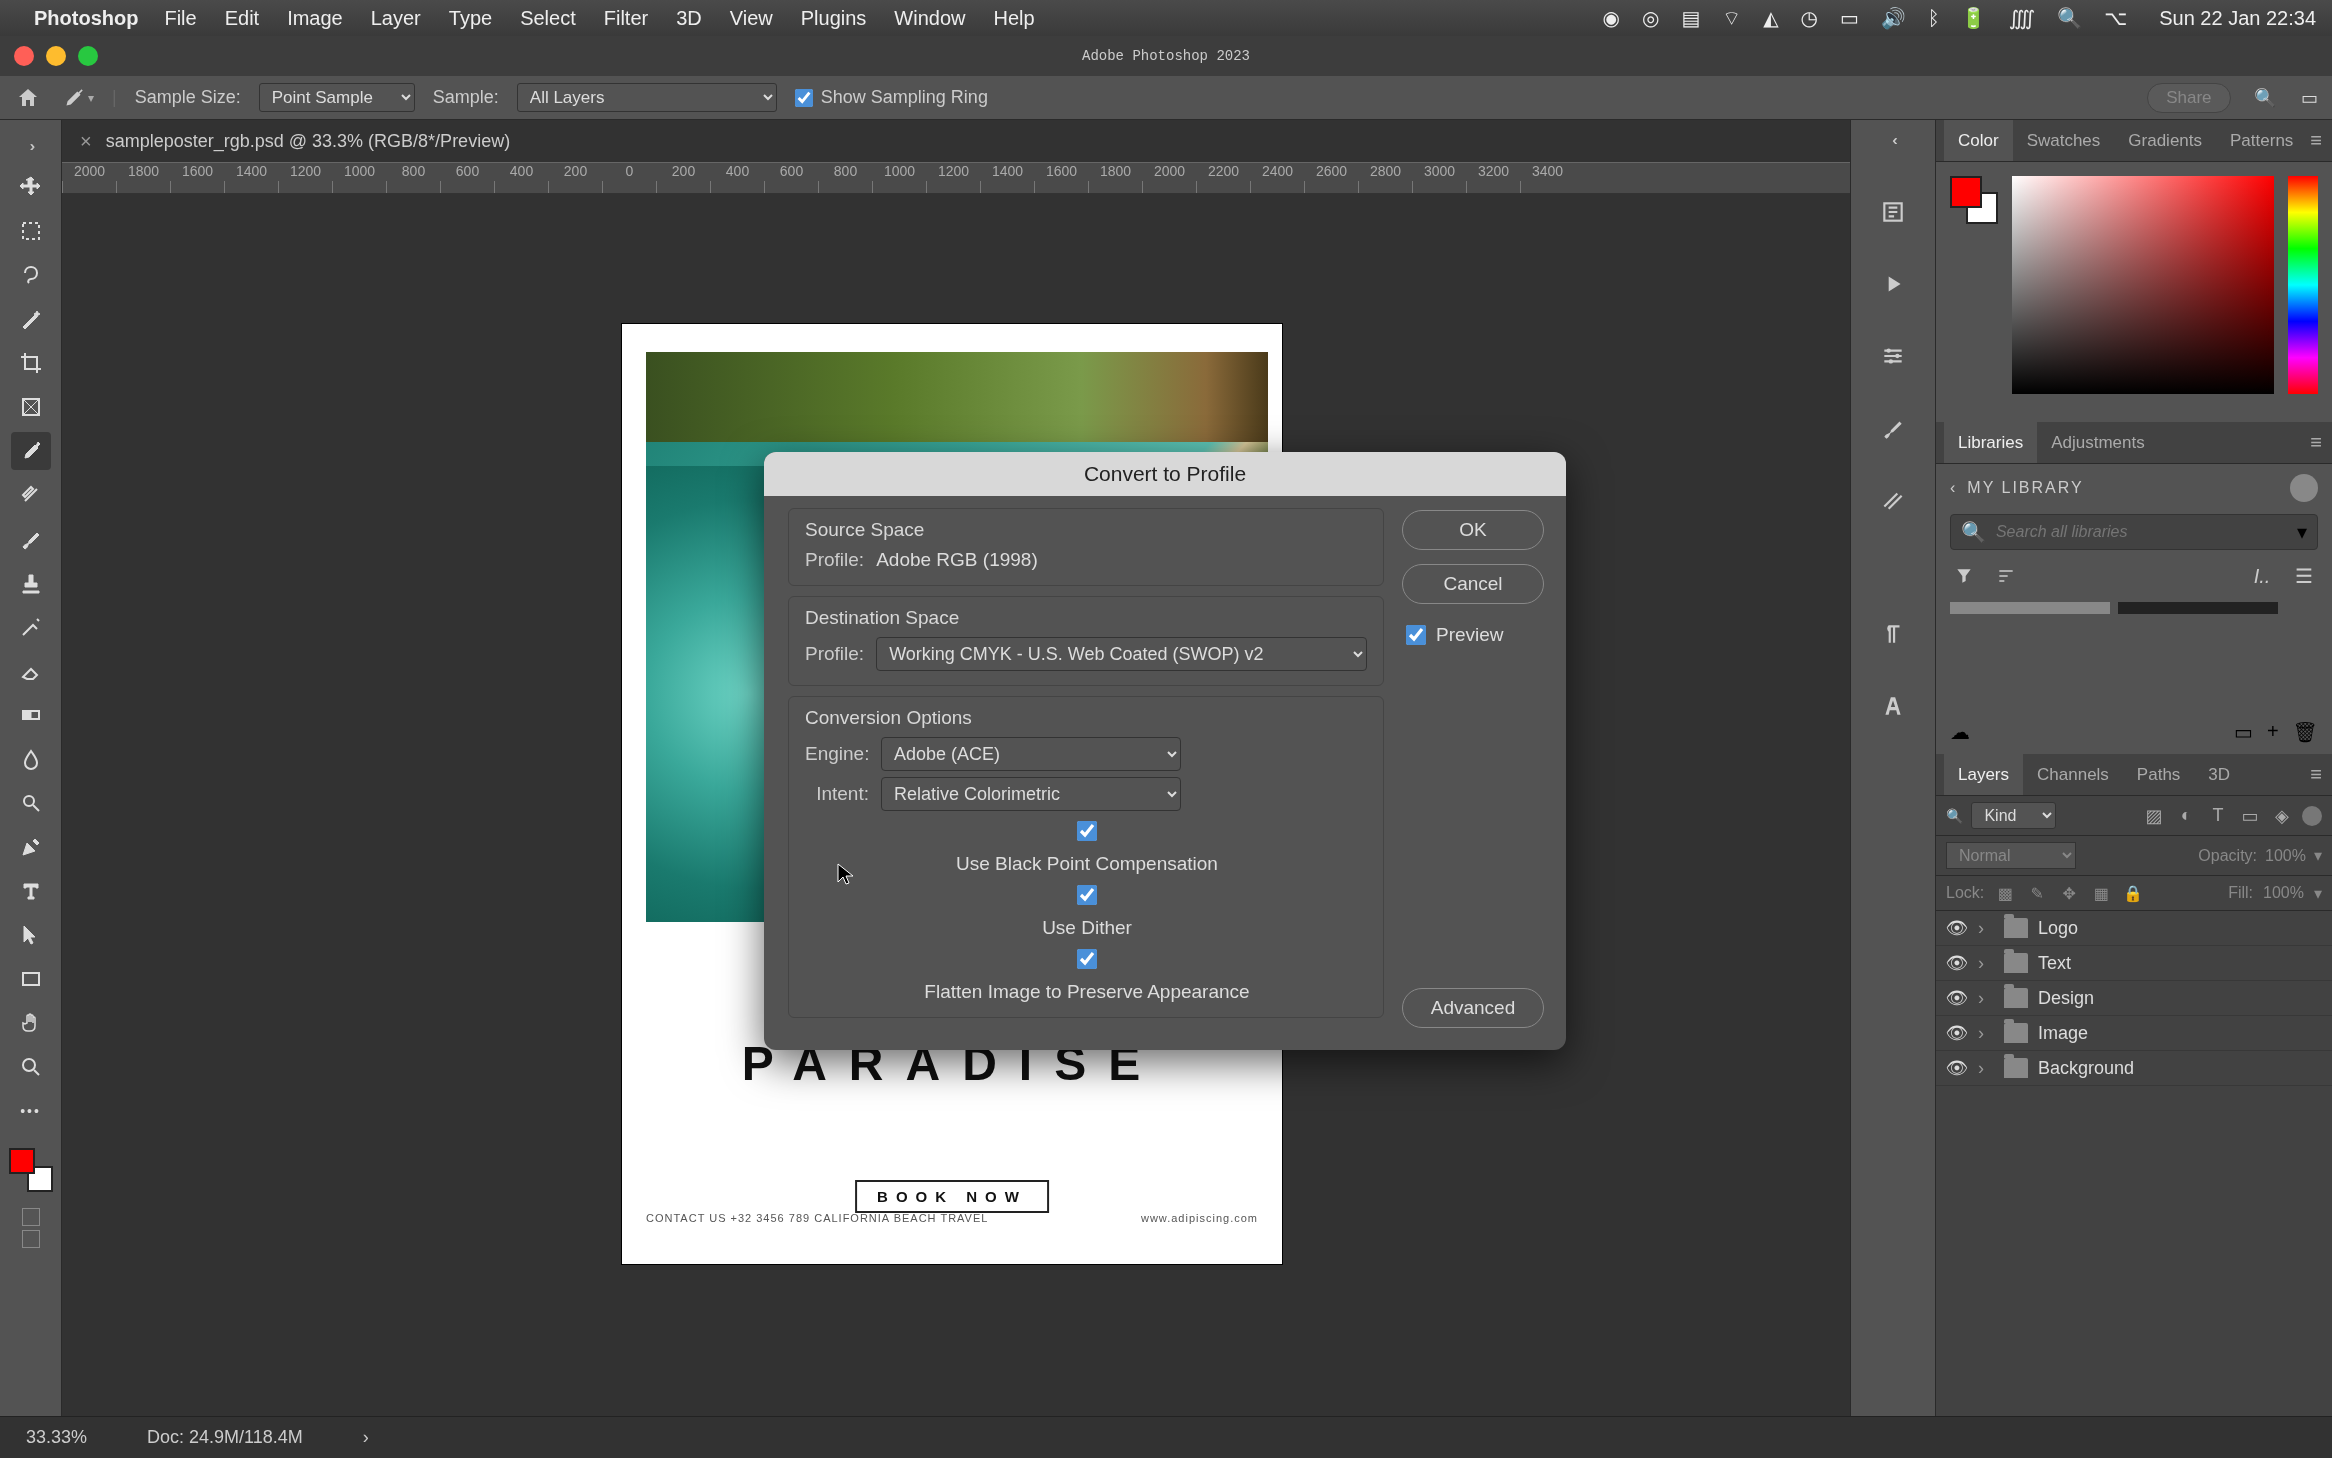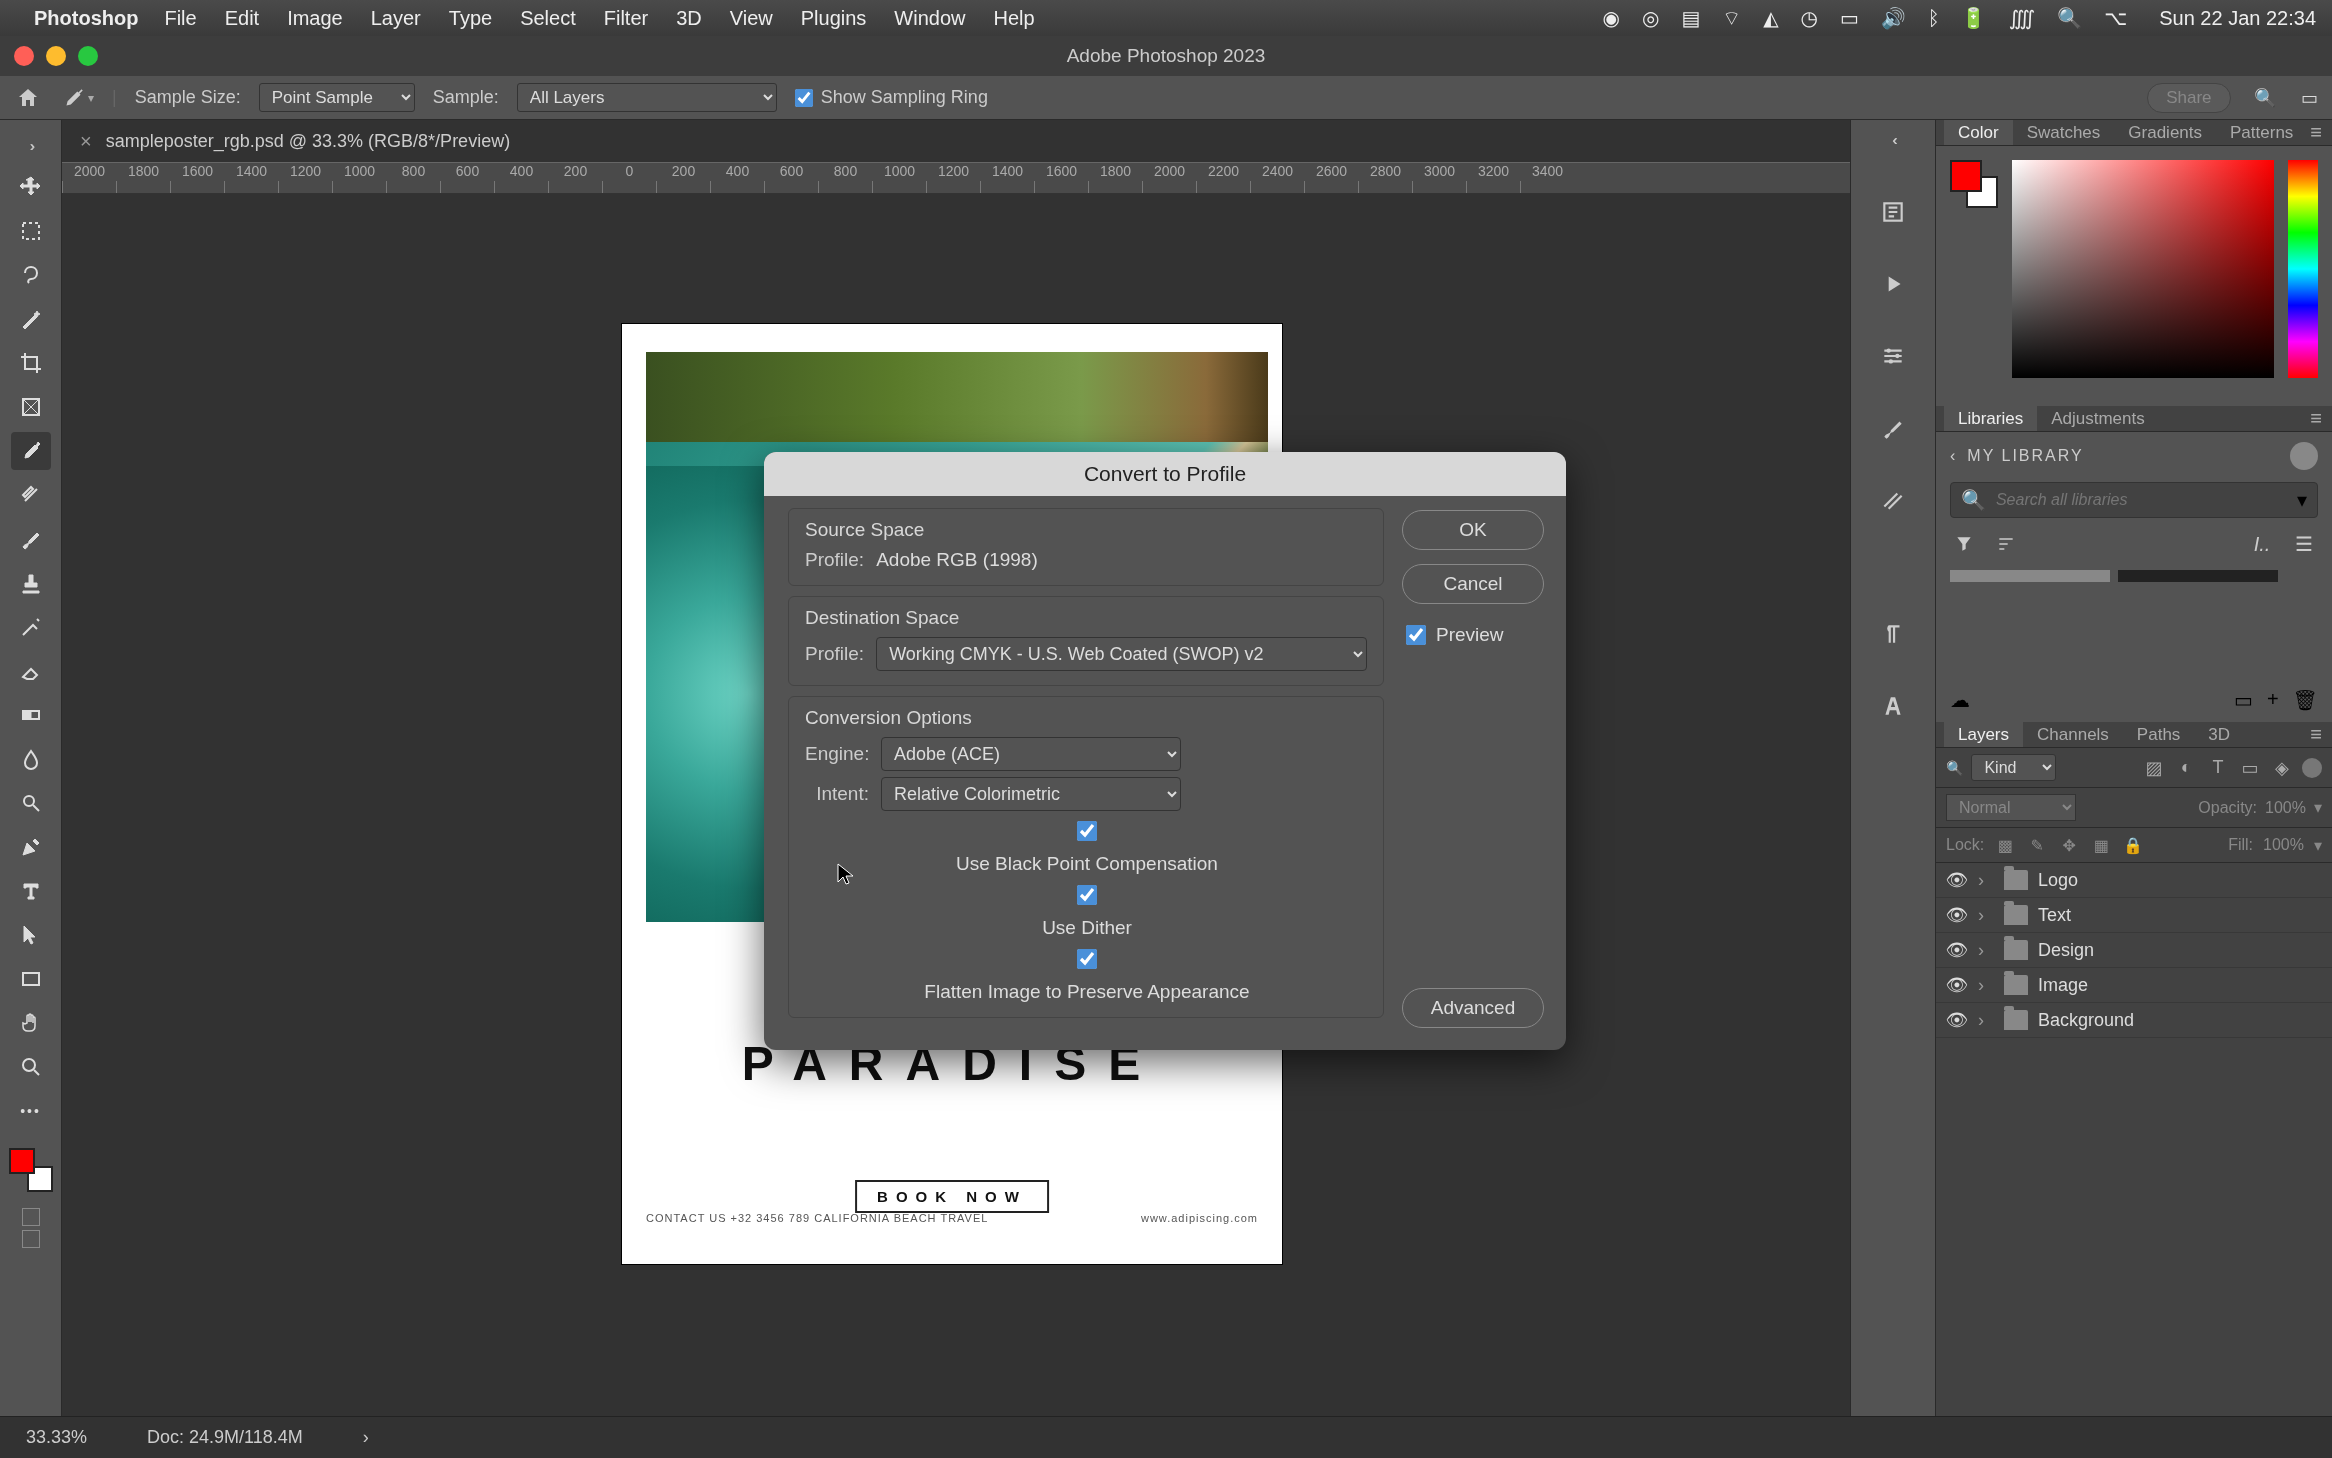--- a/index.html
+++ b/index.html
@@ -20,7 +20,7 @@
 .tl-red { background: #ff5f57; }
 .tl-yellow { background: #febc2e; }
 .tl-green { background: #28c840; }
-.window-title { position: absolute; left: 50%; transform: translateX(-50%); color: #ccc; font-size: 19px; }
+.window-title { position: absolute; left: 50%; transform: translateX(-50%); color: #ccc; font-size: 14px; font-family: Liberation Mono, monospace; }
 
 
 .options-bar { position: absolute; top: 76px; left: 0; right: 0; height: 44px; background: #535353; display: flex; align-items: center; padding: 0 14px; color: #ddd; font-size: 18px; gap: 18px; border-bottom: 1px solid #2a2a2a; }

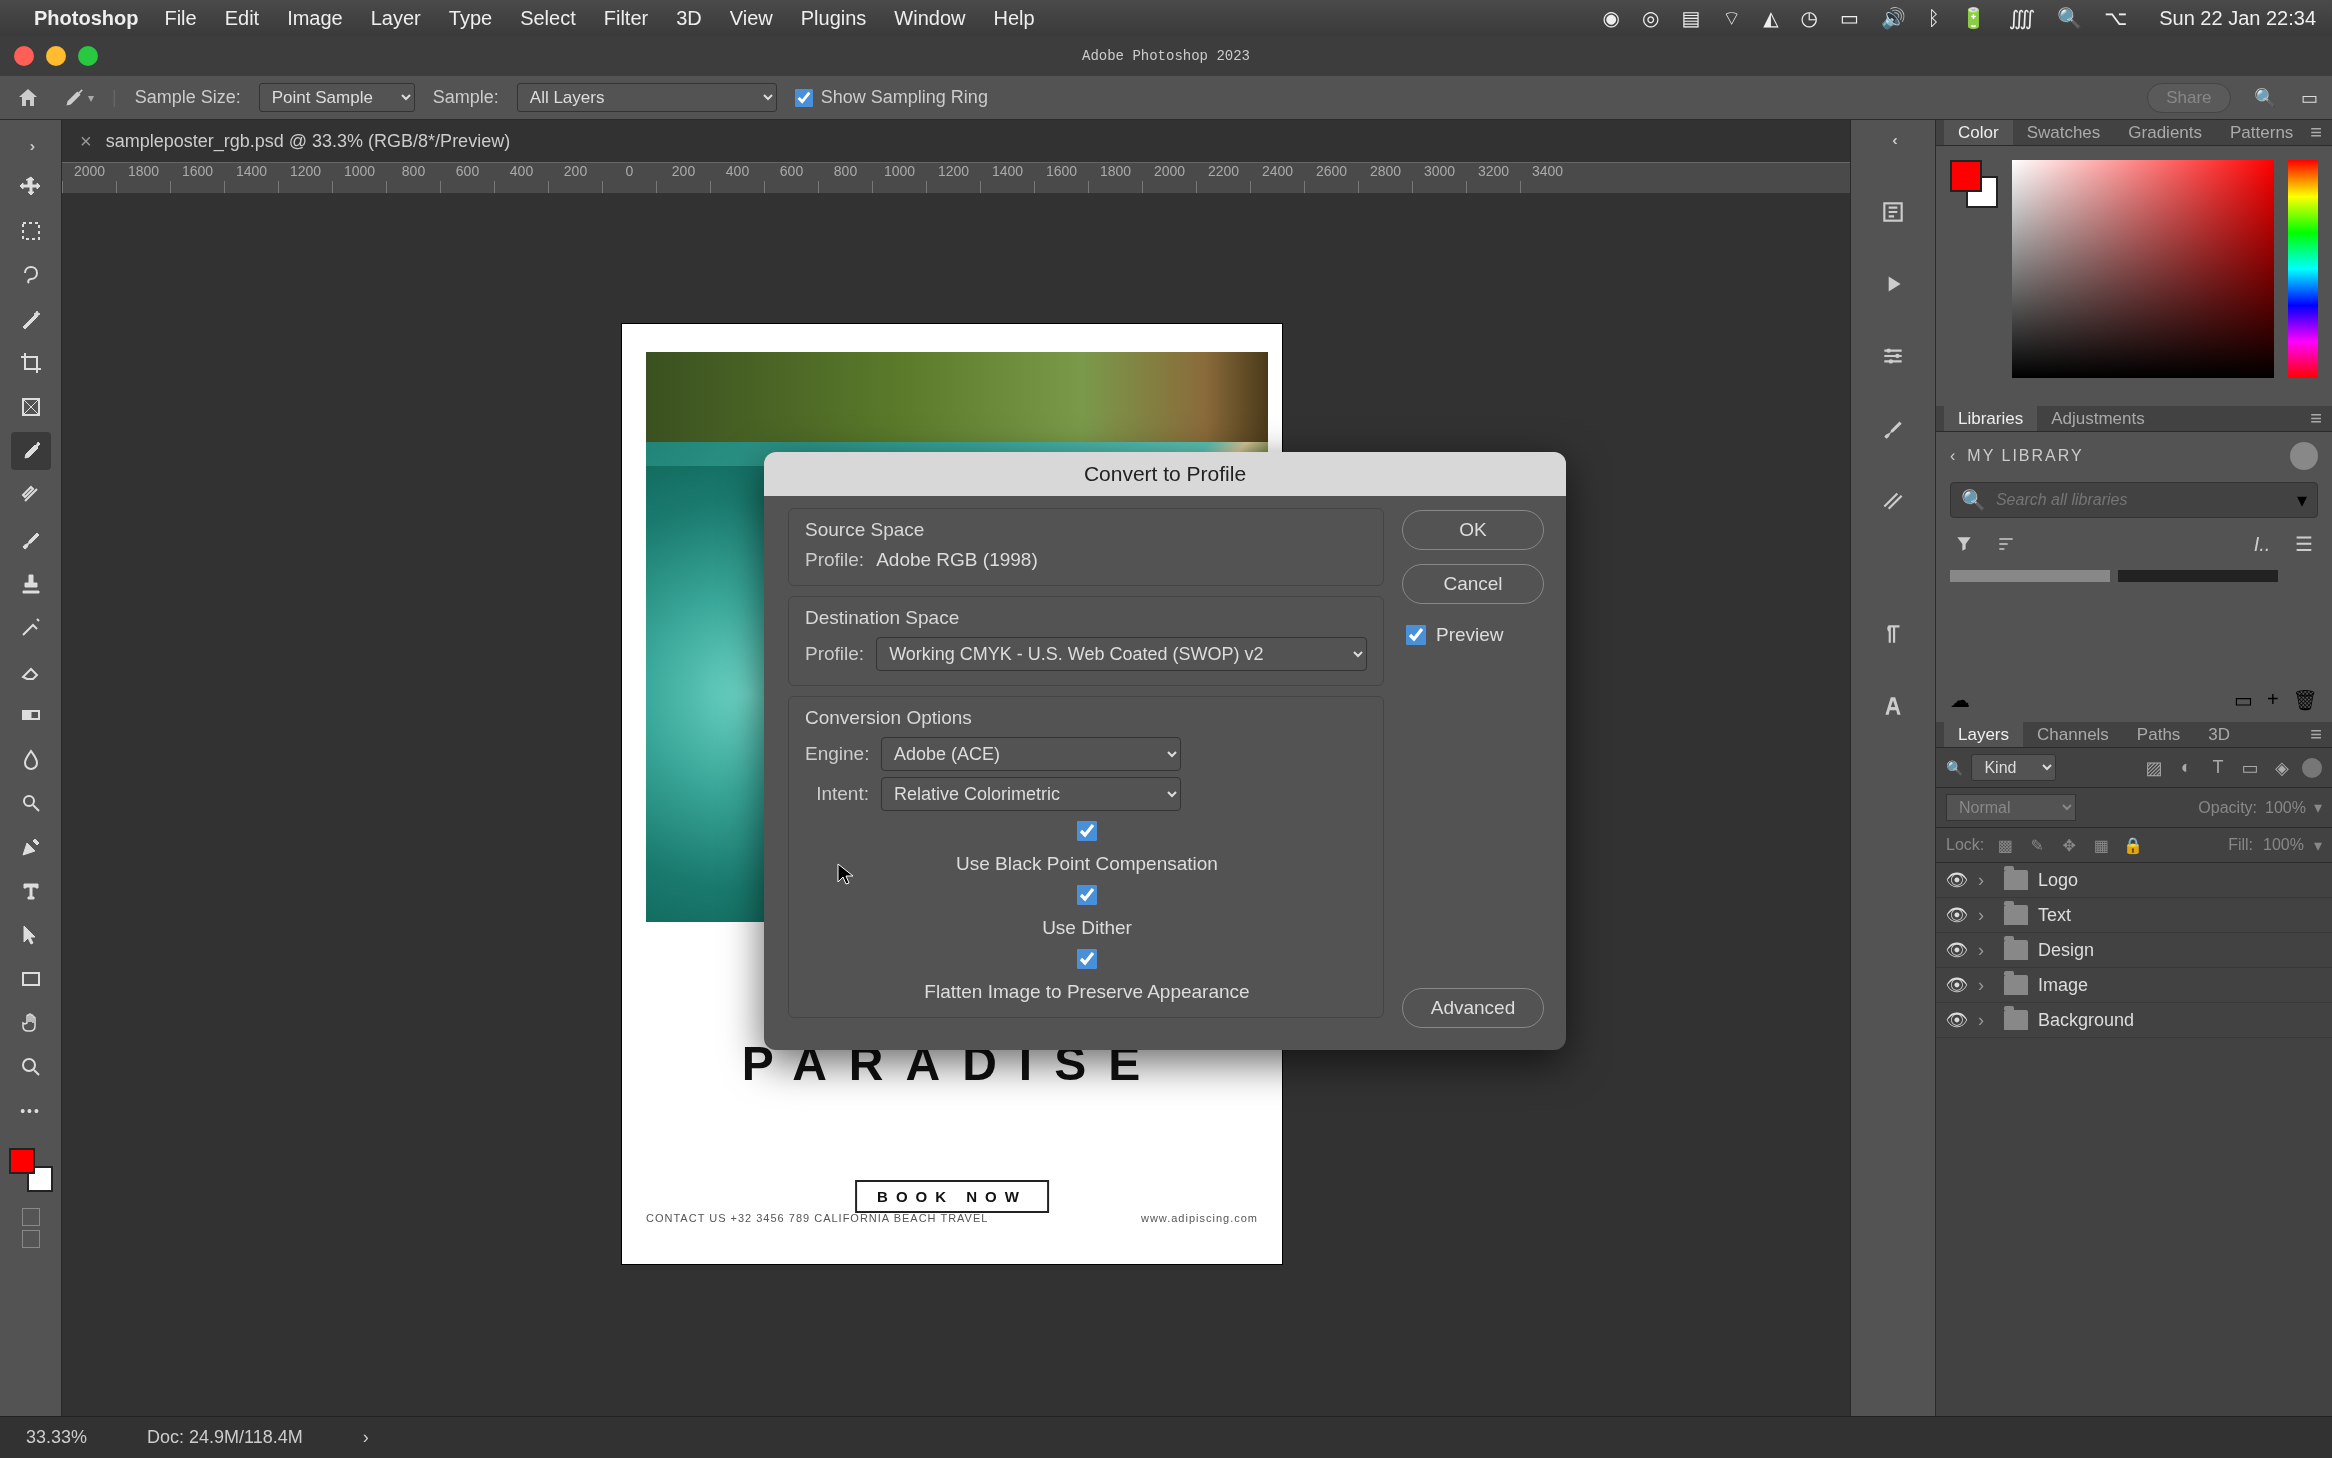--- a/index.html
+++ b/index.html
@@ -93,7 +93,7 @@
 
 
 .right-panels { position: absolute; top: 120px; right: 0; width: 396px; bottom: 42px; background: #535353; display: flex; flex-direction: column; }
-.panel-tabs { display: flex; background: #424242; border-bottom: 1px solid #2a2a2a; height: 26px; align-items: center; padding-left: 8px; }
+.panel-tabs { display: flex; background: #424242; border-bottom: 1px solid #2a2a2a; height: 42px; align-items: center; padding-left: 8px; }
 .panel-tab { padding: 0 14px; height: 100%; display: flex; align-items: center; color: #aaa; font-size: 17px; }
 .panel-tab.active { background: #535353; color: #eee; }
 .panel-tabs .panel-menu { margin-left: auto; margin-right: 10px; color: #aaa; }

